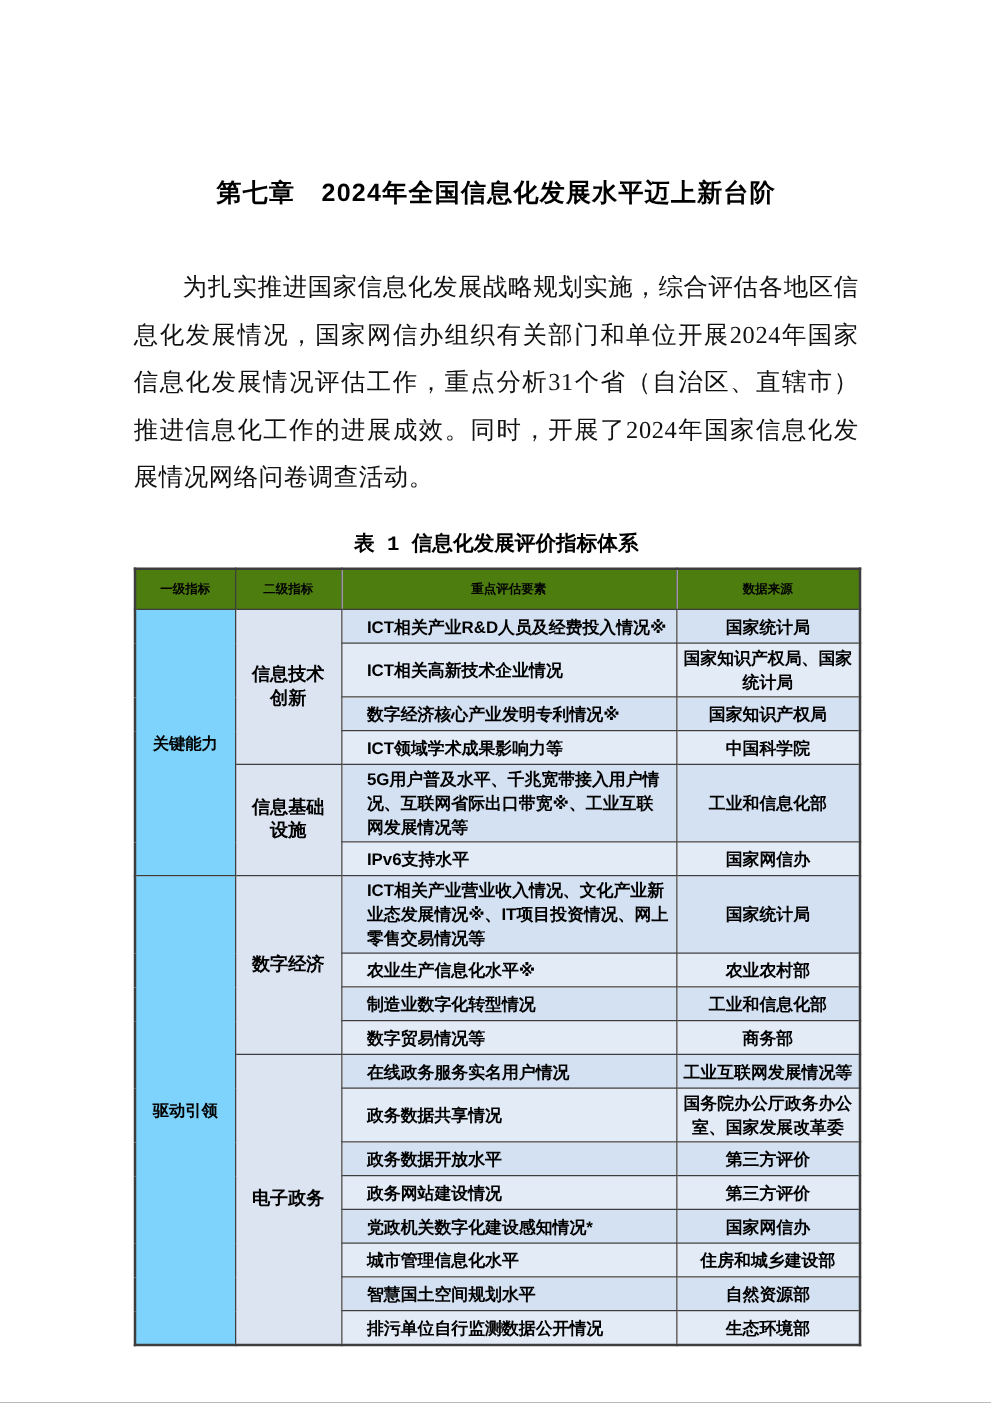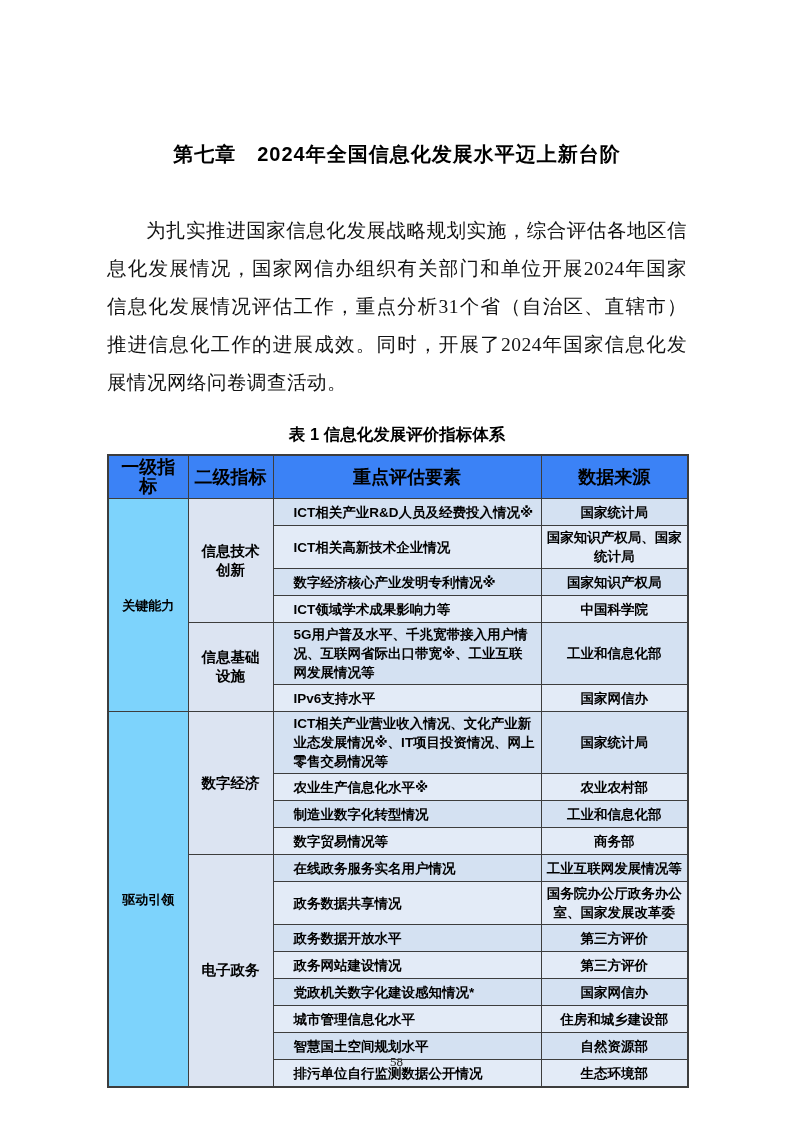--- a/index.html
+++ b/index.html
@@ -38,7 +38,7 @@
   .table-caption{
     margin-top:22px;
     text-align:center;
-    font-family:Liberation Sans, sans-serif;
+    font-family:Liberation Mono, monospace;
     font-weight:bold;
     font-size:16.5px;
     color:#000;

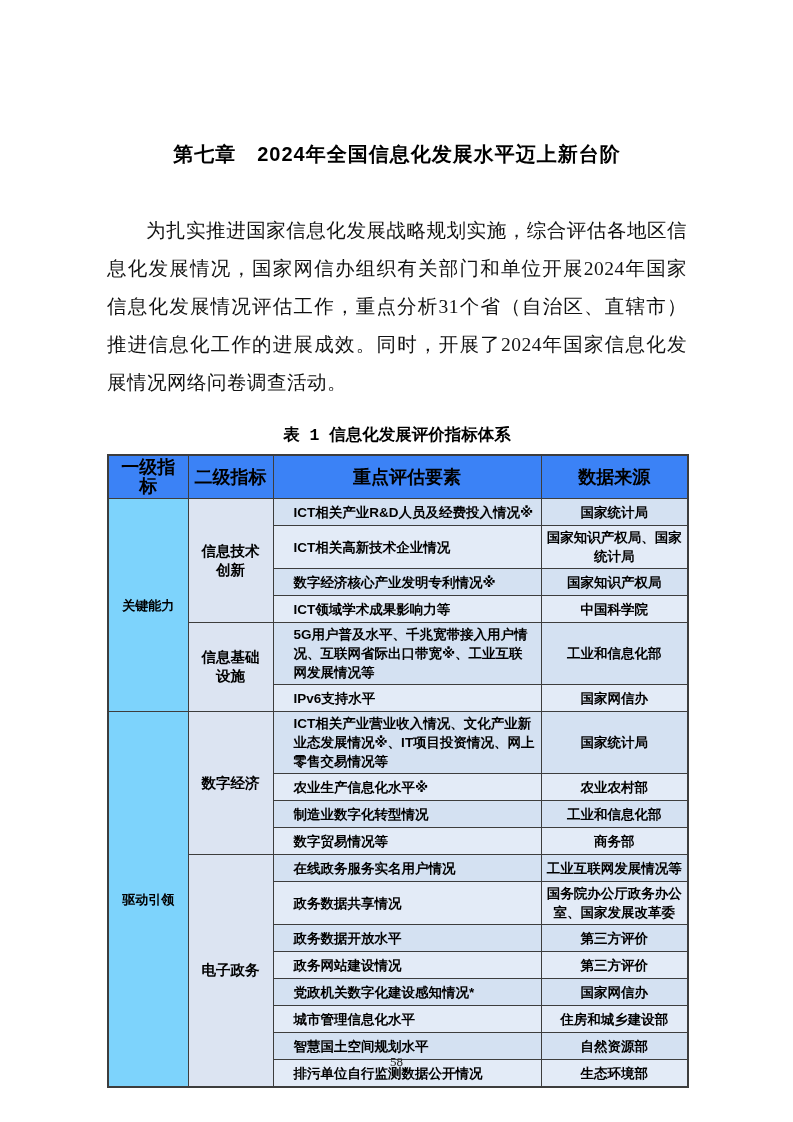--- a/index.html
+++ b/index.html
@@ -63,8 +63,8 @@
     overflow:hidden;
   }
   .indicator-table th{
-    background:#3b82f6;
-    font-size:18px;
+    background:#4d7c0f;
+    font-size:10px;
     font-weight:bold;
     height:27px;
   }

